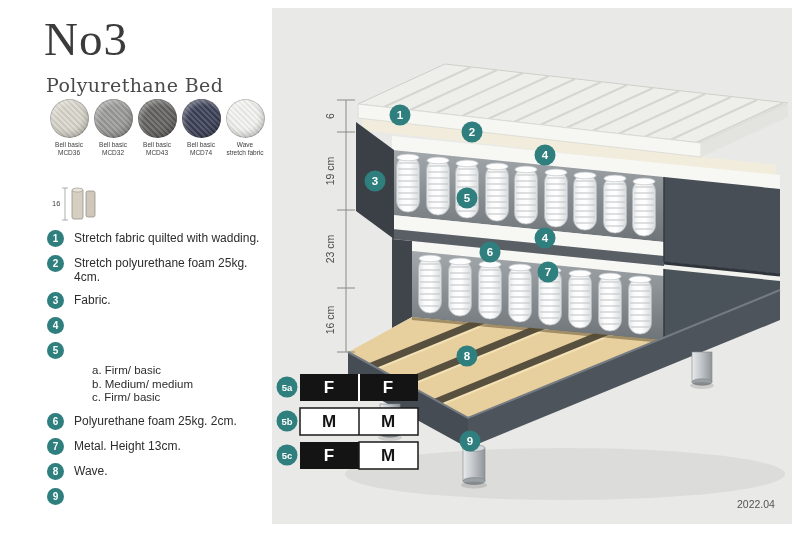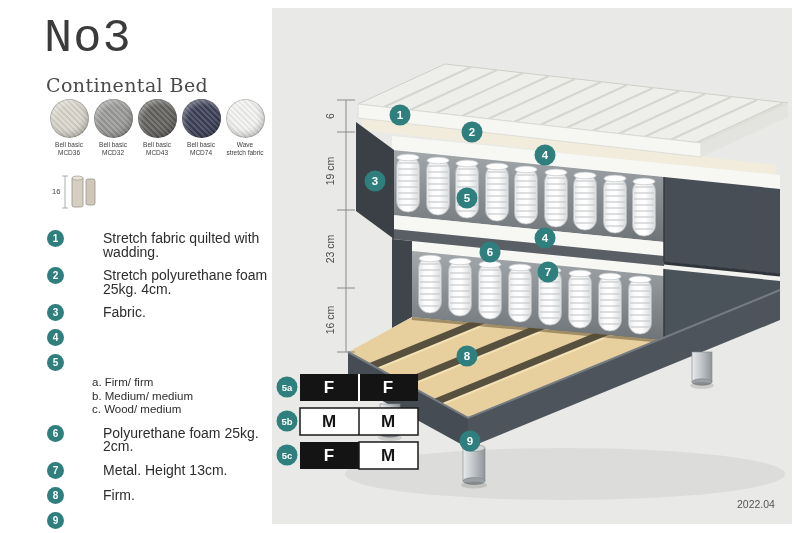--- a/index.html
+++ b/index.html
@@ -6,7 +6,7 @@
   html,body{ margin:0; padding:0; background:#ffffff; }
   .stage{ position:relative; width:800px; height:533px; overflow:hidden;
           font-family:"Liberation Sans", sans-serif; background:#fff; }
-  .title{ position:absolute; left:44px; top:12px; font-family:Liberation Mono, monospace;
+  .title{ position:absolute; left:44px; top:12px; font-family:Liberation Serif, serif;
           font-size:47px; font-weight:400; color:#3b3b3b; letter-spacing:1px; }
   .subtitle{ position:absolute; left:46px; top:74px; font-family:"DejaVu Serif", serif;
           font-size:19px; color:#4a4a4a; letter-spacing:.4px; }

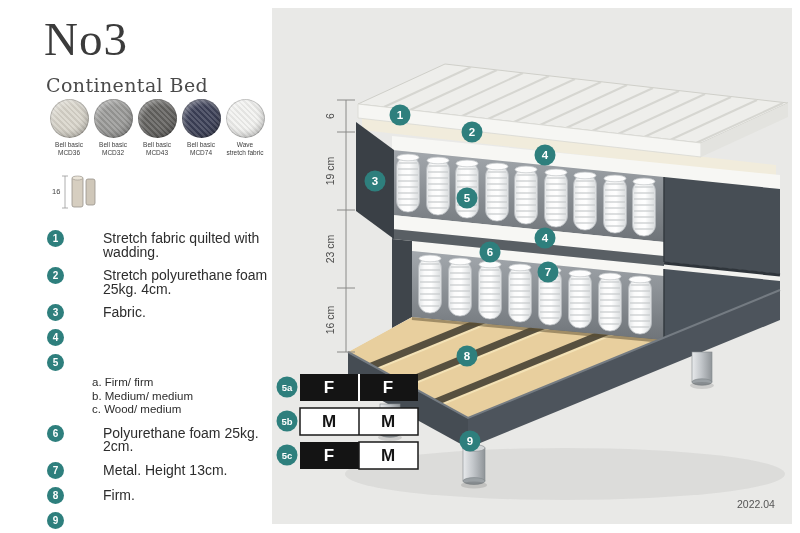--- a/index.html
+++ b/index.html
@@ -266,7 +266,7 @@
   </svg>
 
   <div class="title">No3</div>
-  <div class="subtitle">Continental Bed</div>
+  <div class="subtitle">Polyurethane Bed</div>
 
   <div class="swatches">
     <div class="swatch">

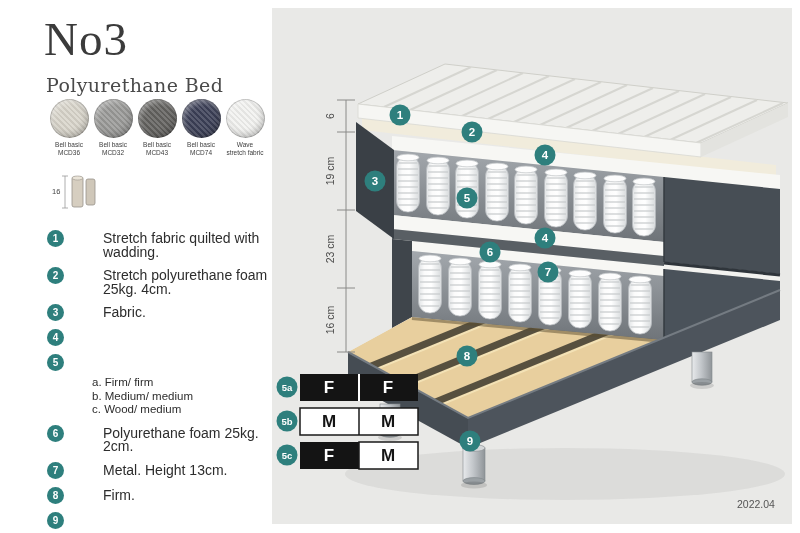--- a/index.html
+++ b/index.html
@@ -17,7 +17,7 @@
                       inset -2px -3px 6px rgba(0,0,0,.22);
           background-image: repeating-linear-gradient(45deg, rgba(255,255,255,.14) 0 2px, rgba(0,0,0,.06) 2px 4px); }
   .swatch-label{ font-size:6.5px; line-height:8px; color:#3c3c3c; }
-  .leg-spec{ position:absolute; left:50px; top:168px; }
+  .leg-spec{ position:absolute; left:50px; top:180px; }
   .features{ position:absolute; left:47px; top:230px; width:228px; }
   .feat{ display:flex; gap:10px; margin-bottom:8px; align-items:flex-start; }
   .badge{ flex:0 0 17px; height:17px; border-radius:50%; background:var(--accent);

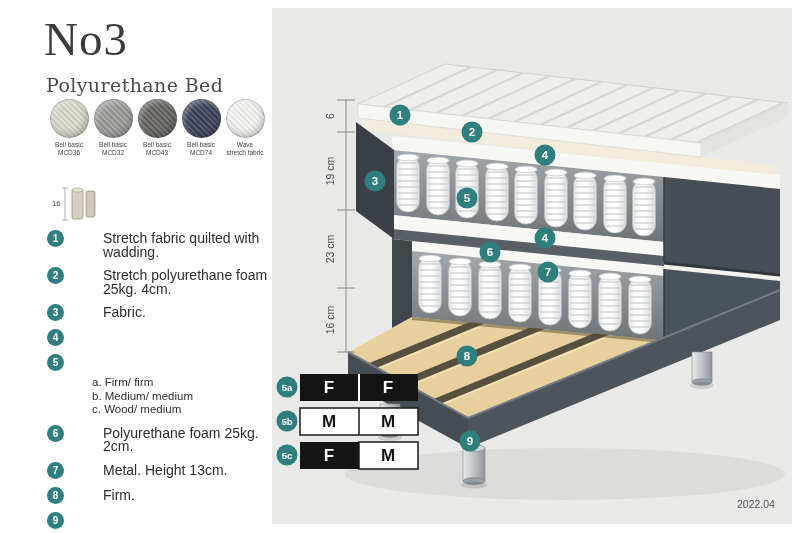--- a/index.html
+++ b/index.html
@@ -23,7 +23,7 @@
   .badge{ flex:0 0 17px; height:17px; border-radius:50%; background:var(--accent);
           color:#fff; font-size:10px; font-weight:bold; display:flex;
           align-items:center; justify-content:center; }
-  .ftxt{ font-size:14px; color:#2d2d2d; line-height:13.5px; padding-top:2px;margin-left:29px; }
+  .ftxt{ font-size:12px; color:#2d2d2d; line-height:13.5px; padding-top:2px; }
   .options{ margin:-3px 0 8px 45px; font-size:11.5px; color:#2d2d2d; line-height:13.5px; }
   .options div{ margin-bottom:0; }
   svg text{ font-family:"Liberation Sans", sans-serif; }

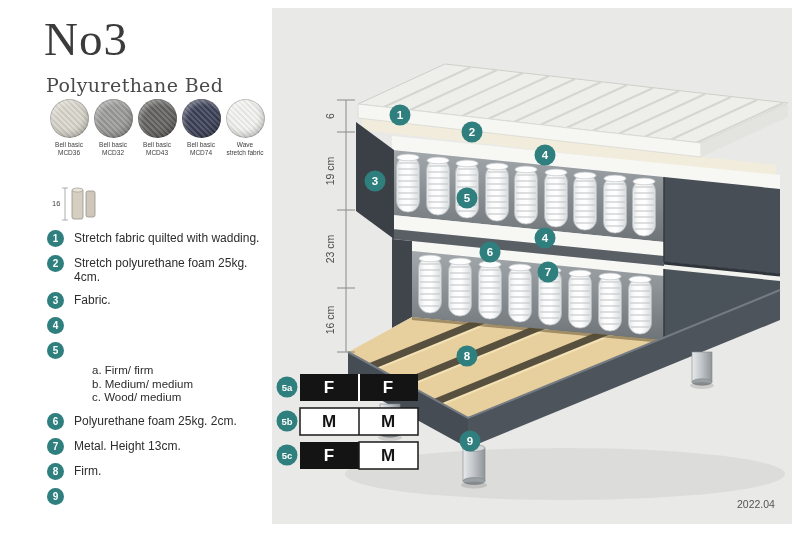--- a/index.html
+++ b/index.html
@@ -338,7 +338,7 @@
       <div class="badge">5</div>
     </div>
     <div class="options">
-      <div>a. Firm/ firm</div>
+      <div>a. Firm/ basic</div>
       <div>b. Medium/ medium</div>
       <div>c. Wood/ medium</div>
     </div>

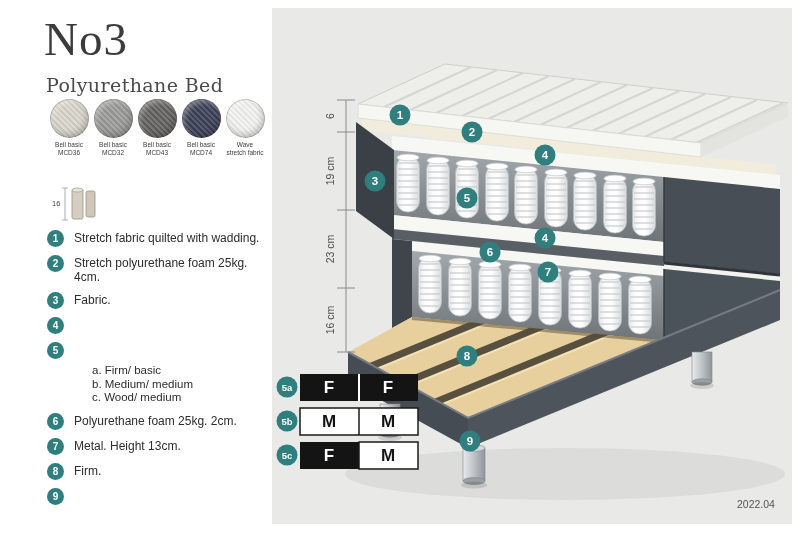--- a/index.html
+++ b/index.html
@@ -340,7 +340,7 @@
     <div class="options">
       <div>a. Firm/ basic</div>
       <div>b. Medium/ medium</div>
-      <div>c. Wood/ medium</div>
+      <div>c. Firm/ basic</div>
     </div>
     <div class="feat">
       <div class="badge">6</div>

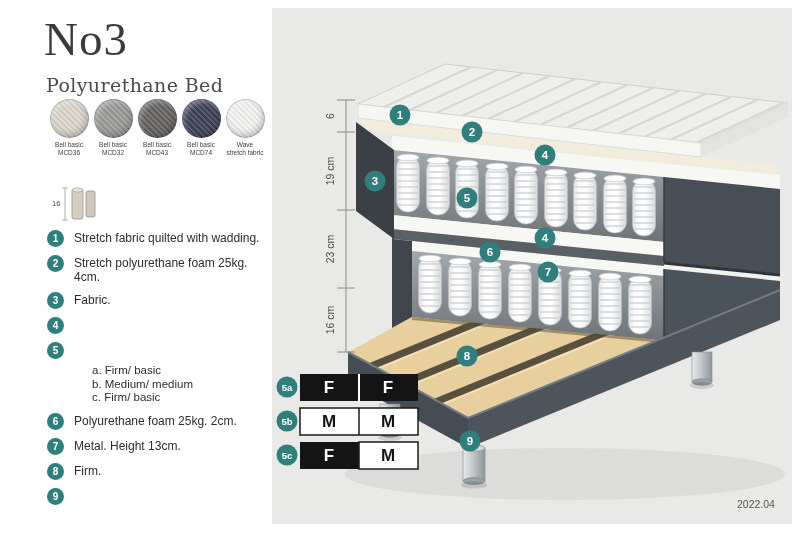--- a/index.html
+++ b/index.html
@@ -352,7 +352,7 @@
     </div>
     <div class="feat">
       <div class="badge">8</div>
-      <div class="ftxt">Firm.</div>
+      <div class="ftxt">Wave.</div>
     </div>
     <div class="feat">
       <div class="badge">9</div>

